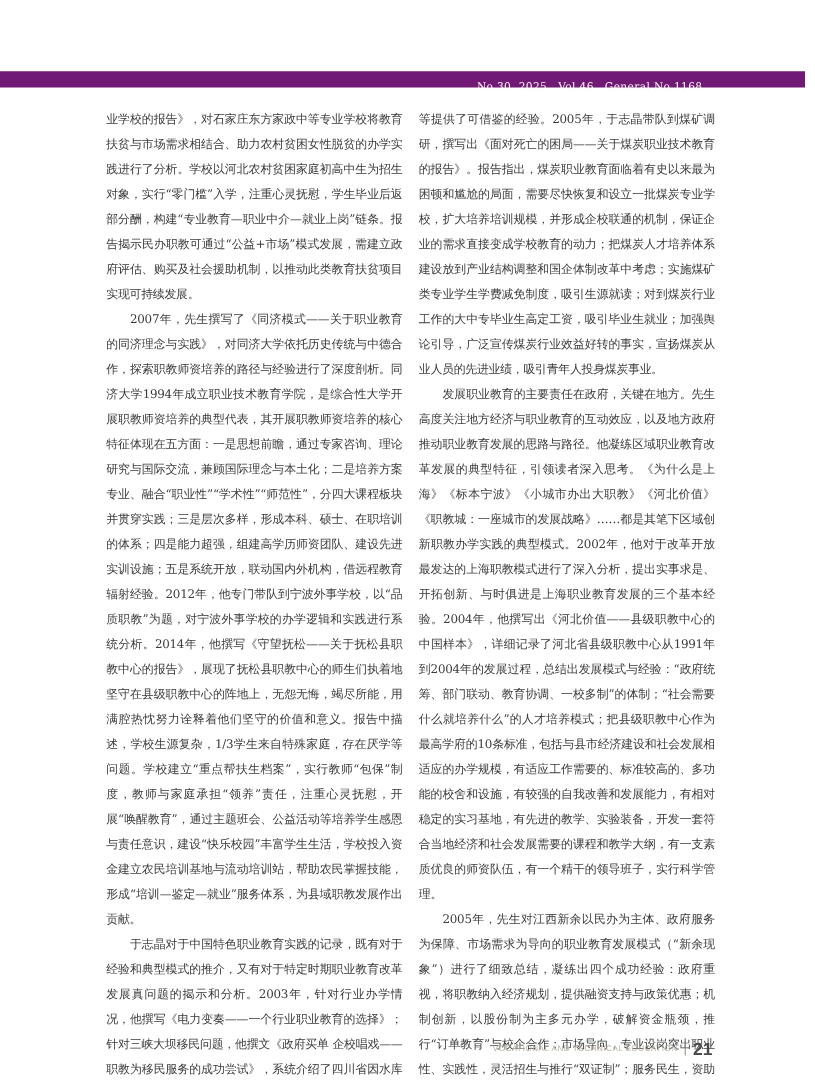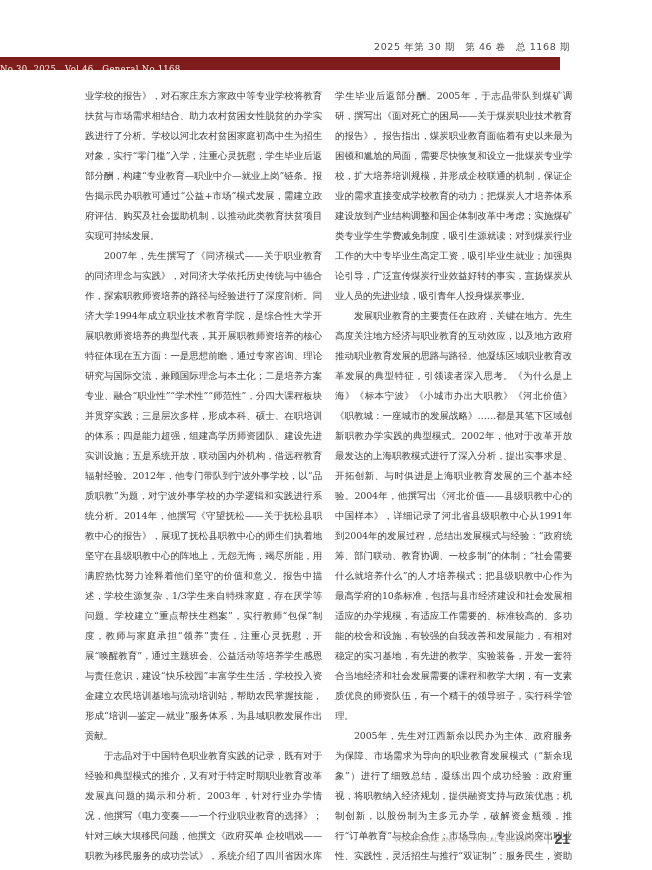--- a/index.html
+++ b/index.html
@@ -69,7 +69,6 @@
 
 <div class="page">
 
-  <div class="header-cn">2025 年第 30 期　第 46 卷　总 1168 期</div>
 
   <div class="header-bar">
     <span class="header-en">No.30, 2025　Vol.46　General No.1168</span>

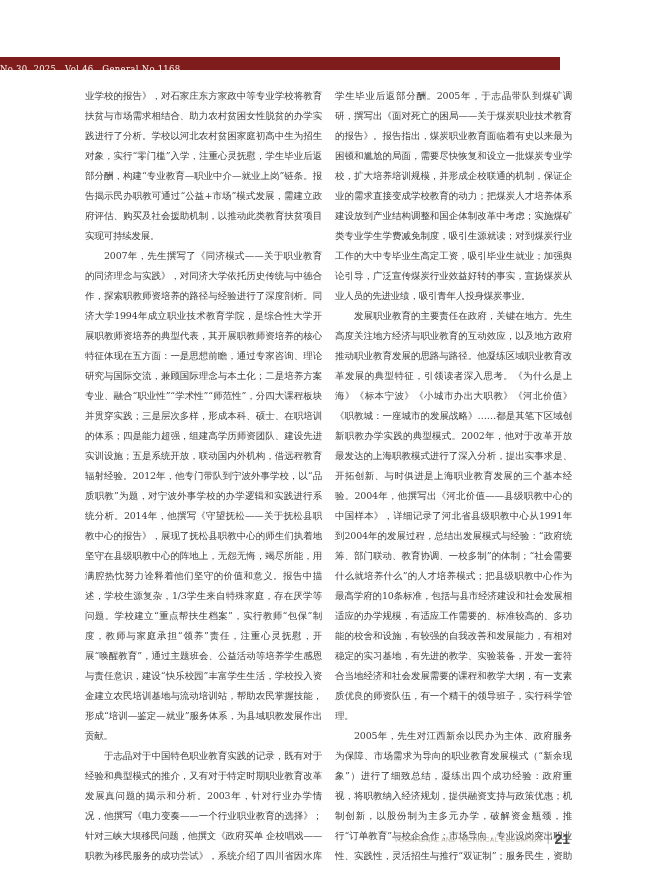--- a/index.html
+++ b/index.html
@@ -20,9 +20,9 @@
   }
   .header-bar {
     position:absolute; top:57px; left:0;
-    width:560px; height:13px;
-    background:#7f1d1d;
-    text-align:left;
+    width:644px; height:13px;
+    background:#701a75;
+    text-align:right;
   }
   .header-en {
     display:inline-block; margin-right:82px;

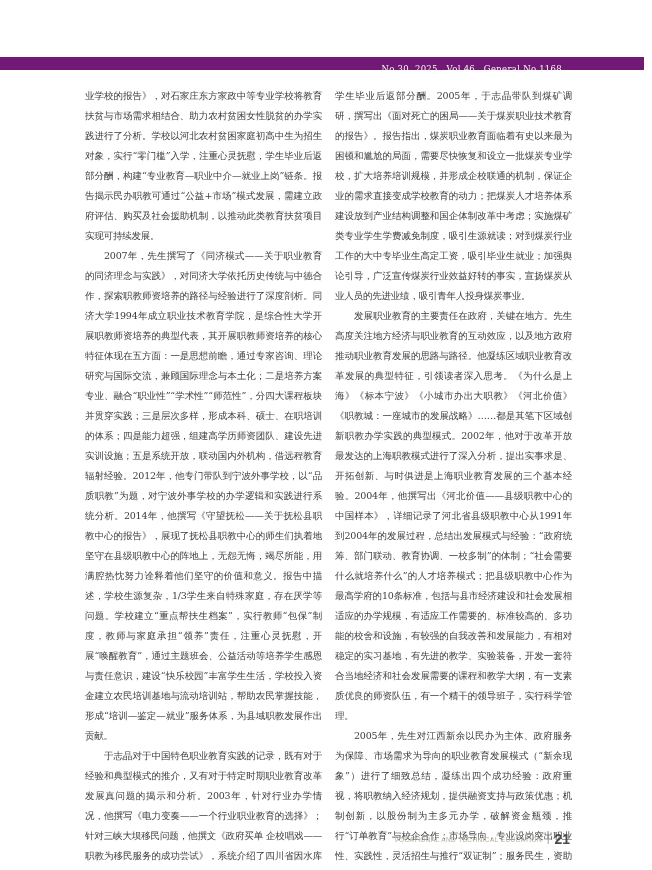--- a/index.html
+++ b/index.html
@@ -81,7 +81,7 @@
       <p class="para indent">于志晶对于中国特色职业教育实践的记录，既有对于经验和典型模式的推介，又有对于特定时期职业教育改革发展真问题的揭示和分析。2003年，针对行业办学情况，他撰写《电力变奏——一个行业职业教育的选择》；针对三峡大坝移民问题，他撰文《政府买单 企校唱戏——职教为移民服务的成功尝试》，系统介绍了四川省因水库建设等产生25万移民，政府、企业、职业学校联手开展“职教移民”，通过移民子女接受职业教育并在企业就业、带动家庭脱贫。该模式为移民安置、“三农”问题解决、职业教育改革</p>
     </div>
     <div class="col">
-      <p class="para">学生毕业后返部分酬。2005年，于志晶带队到煤矿调研，撰写出《面对死亡的困局——关于煤炭职业技术教育的报告》。报告指出，煤炭职业教育面临着有史以来最为困顿和尴尬的局面，需要尽快恢复和设立一批煤炭专业学校，扩大培养培训规模，并形成企校联通的机制，保证企业的需求直接变成学校教育的动力；把煤炭人才培养体系建设放到产业结构调整和国企体制改革中考虑；实施煤矿类专业学生学费减免制度，吸引生源就读；对到煤炭行业工作的大中专毕业生高定工资，吸引毕业生就业；加强舆论引导，广泛宣传煤炭行业效益好转的事实，宣扬煤炭从业人员的先进业绩，吸引青年人投身煤炭事业。</p>
+      <p class="para">等提供了可借鉴的经验。2005年，于志晶带队到煤矿调研，撰写出《面对死亡的困局——关于煤炭职业技术教育的报告》。报告指出，煤炭职业教育面临着有史以来最为困顿和尴尬的局面，需要尽快恢复和设立一批煤炭专业学校，扩大培养培训规模，并形成企校联通的机制，保证企业的需求直接变成学校教育的动力；把煤炭人才培养体系建设放到产业结构调整和国企体制改革中考虑；实施煤矿类专业学生学费减免制度，吸引生源就读；对到煤炭行业工作的大中专毕业生高定工资，吸引毕业生就业；加强舆论引导，广泛宣传煤炭行业效益好转的事实，宣扬煤炭从业人员的先进业绩，吸引青年人投身煤炭事业。</p>
       <p class="para indent">发展职业教育的主要责任在政府，关键在地方。先生高度关注地方经济与职业教育的互动效应，以及地方政府推动职业教育发展的思路与路径。他凝练区域职业教育改革发展的典型特征，引领读者深入思考。《为什么是上海》《标本宁波》《小城市办出大职教》《河北价值》《职教城：一座城市的发展战略》……都是其笔下区域创新职教办学实践的典型模式。2002年，他对于改革开放最发达的上海职教模式进行了深入分析，提出实事求是、开拓创新、与时俱进是上海职业教育发展的三个基本经验。2004年，他撰写出《河北价值——县级职教中心的中国样本》，详细记录了河北省县级职教中心从1991年到2004年的发展过程，总结出发展模式与经验：“政府统筹、部门联动、教育协调、一校多制”的体制；“社会需要什么就培养什么”的人才培养模式；把县级职教中心作为最高学府的10条标准，包括与县市经济建设和社会发展相适应的办学规模，有适应工作需要的、标准较高的、多功能的校舍和设施，有较强的自我改善和发展能力，有相对稳定的实习基地，有先进的教学、实验装备，开发一套符合当地经济和社会发展需要的课程和教学大纲，有一支素质优良的师资队伍，有一个精干的领导班子，实行科学管理。</p>
       <p class="para indent">2005年，先生对江西新余以民办为主体、政府服务为保障、市场需求为导向的职业教育发展模式（“新余现象”）进行了细致总结，凝练出四个成功经验：政府重视，将职教纳入经济规划，提供融资支持与政策优惠；机制创新，以股份制为主多元办学，破解资金瓶颈，推行“订单教育”与校企合作；市场导向，专业设岗突出职业性、实践性，灵活招生与推行“双证制”；服务民生，资助贫困生，培训10万农民、助力脱贫与城市化。报告还引发思考，如民办职教可成主力军、公平竞争促公办校改革、政府“无为而治”与服务转型的重要性，为职教发展提供方向。2005年，他</p>
     </div>

